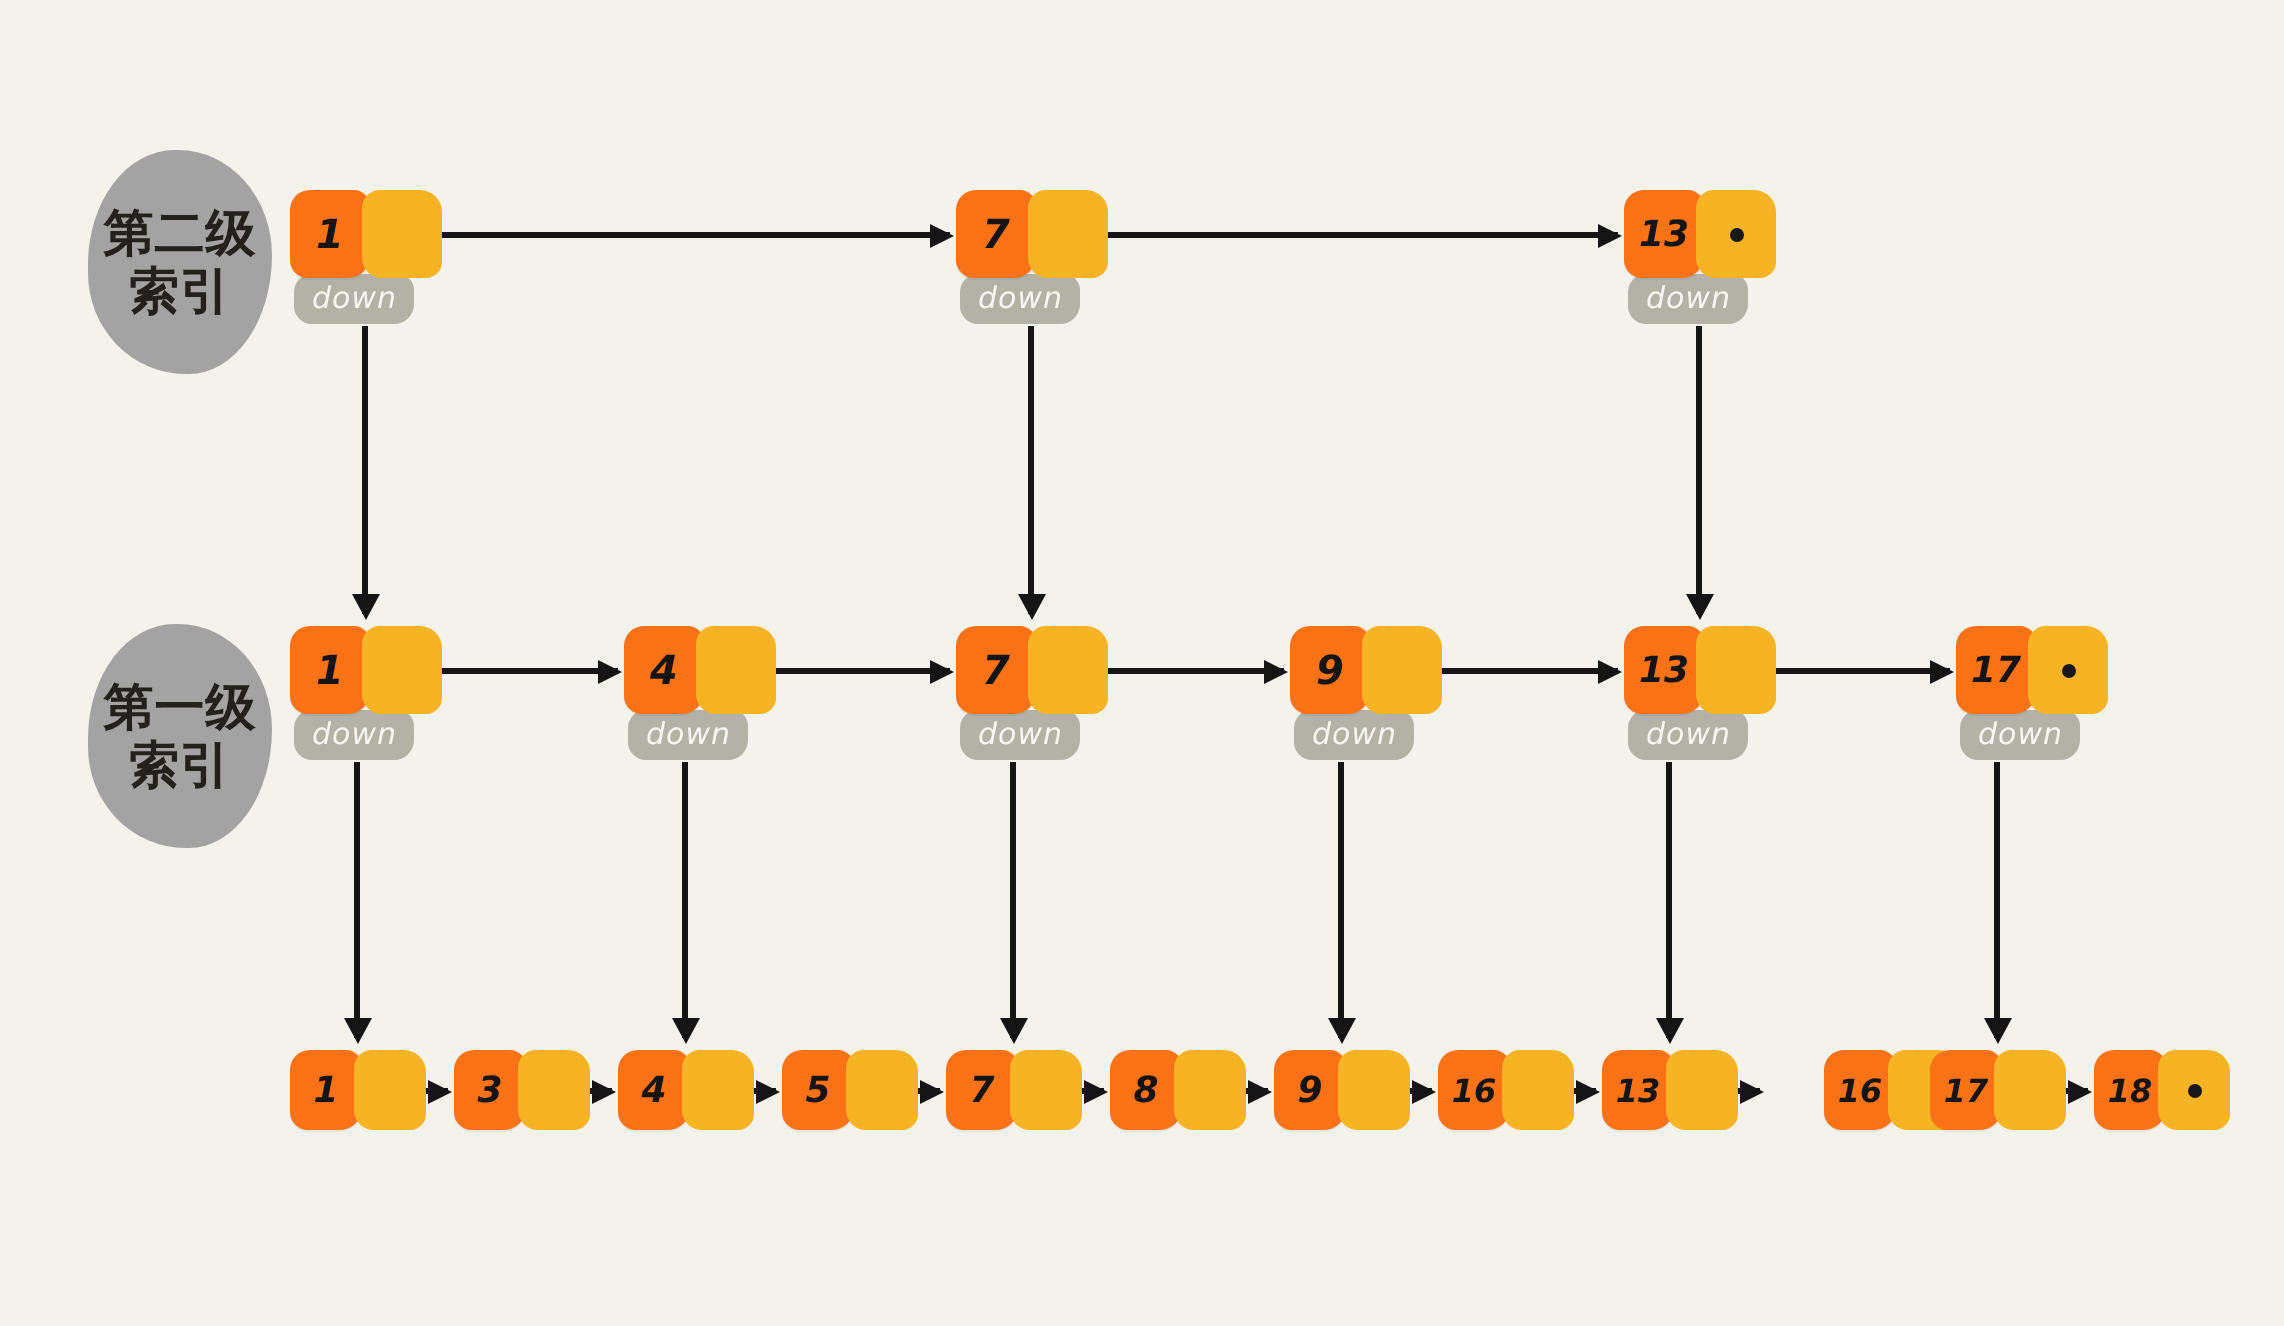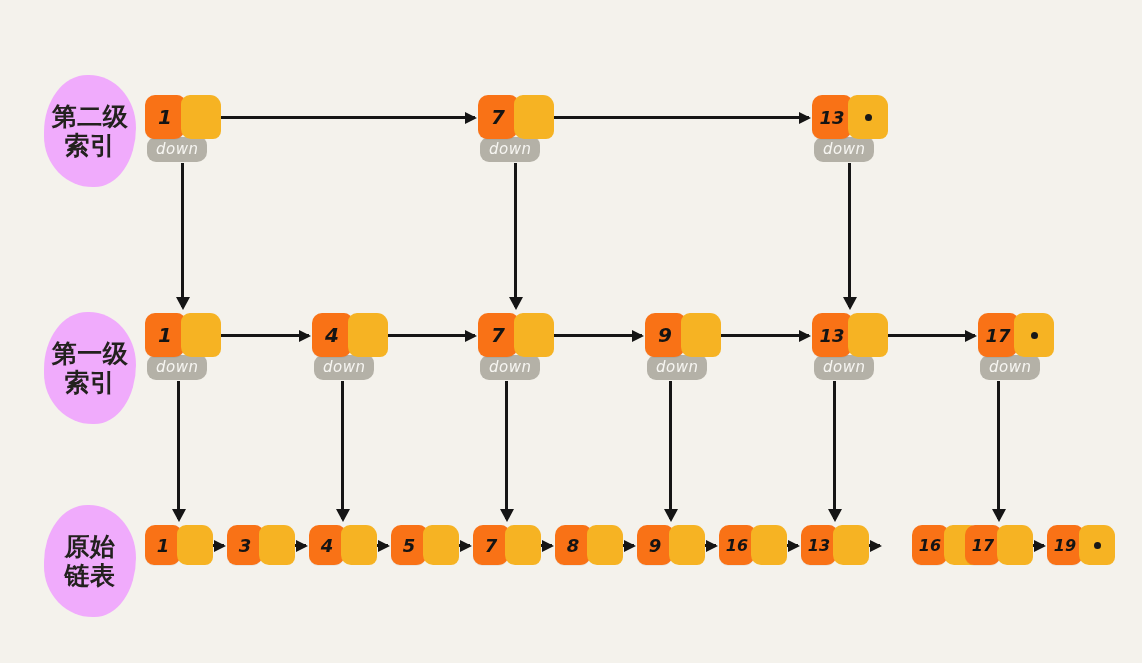--- a/index.html
+++ b/index.html
@@ -23,7 +23,7 @@
     position: absolute;
     width: 92px;
     height: 112px;
-    background: #f0abfc;
+    background: #a3a3a3;
     border-radius: 48% 52% 46% 54% / 52% 48% 54% 46%;
     display: flex;
     flex-direction: column;

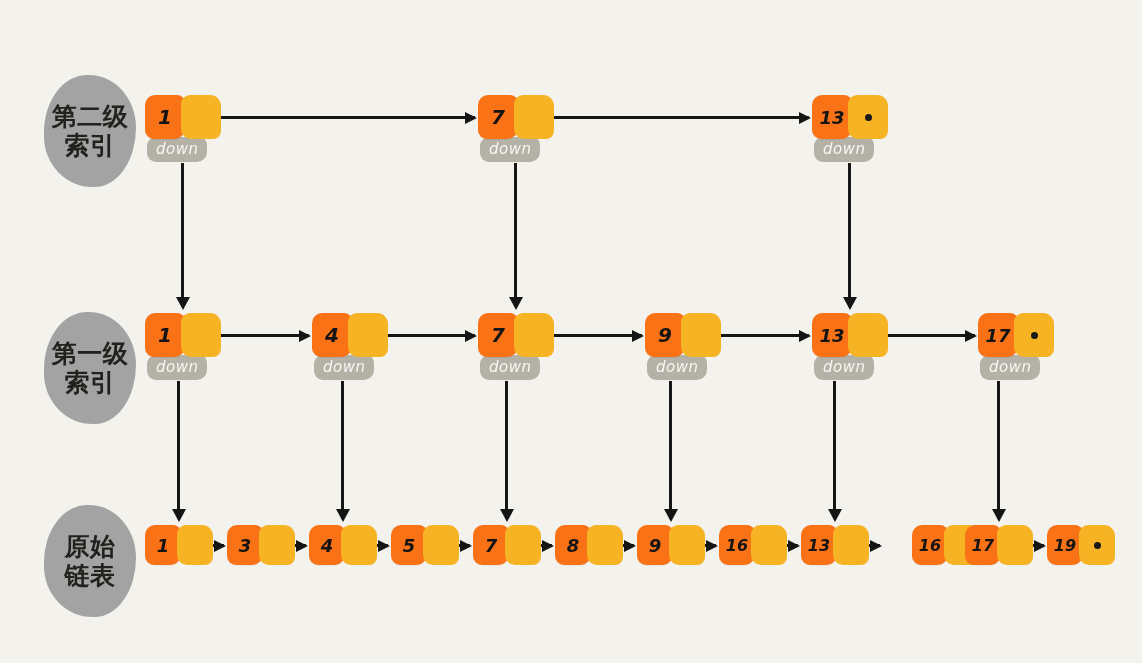--- a/index.html
+++ b/index.html
@@ -150,10 +150,6 @@
     <span>第一级</span>
     <span>索引</span>
   </div>
-  <div class="row-label" id="label-base" style="left: 44px; top: 505px;">
-    <span>原始</span>
-    <span>链表</span>
-  </div>
 
   <div id="gen-layer">
       <div class="node" style="left: 145px; top: 95px;">

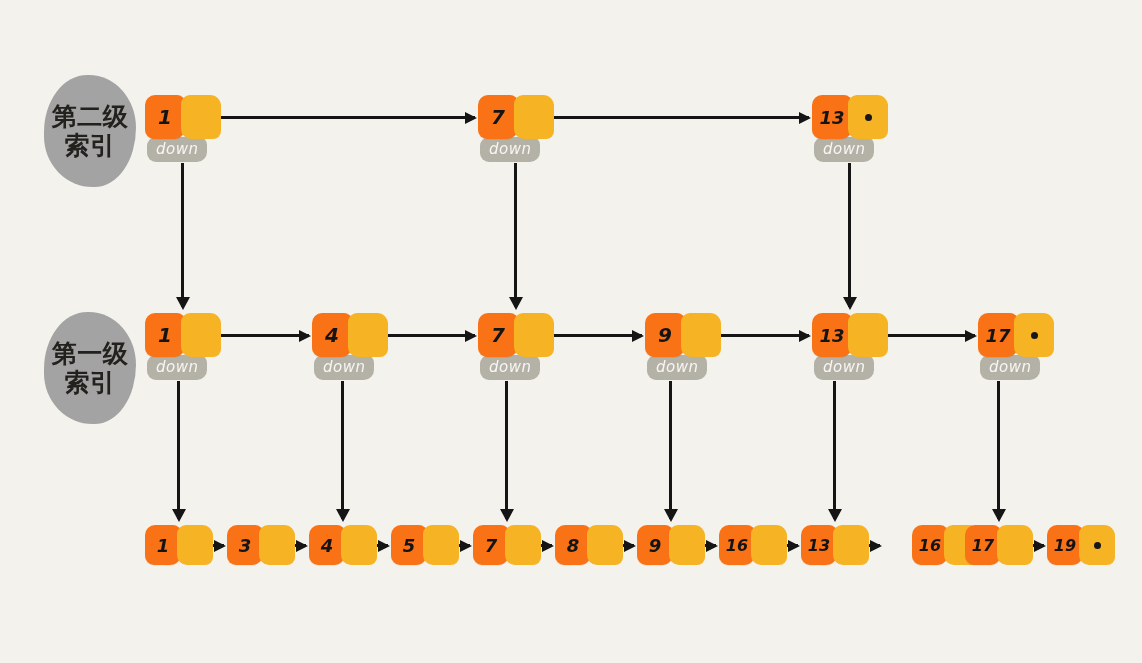--- a/index.html
+++ b/index.html
@@ -264,7 +264,7 @@
       </div>
       <div class="h-arrow" style="left: 1011px; width: 33px; top: 544px;"></div>
       <div class="node row-base" style="left: 1047px; top: 525px;">
-        <div class="cell-val wide">19</div>
+        <div class="cell-val wide">18</div>
         <div class="cell-ptr">
           <span class="nulldot"></span>
         </div>

